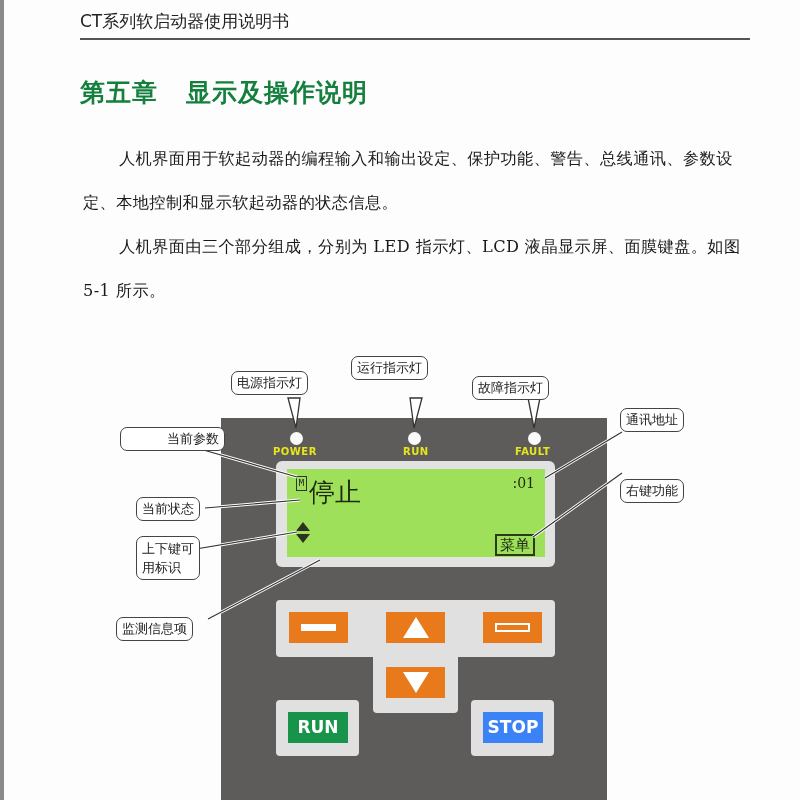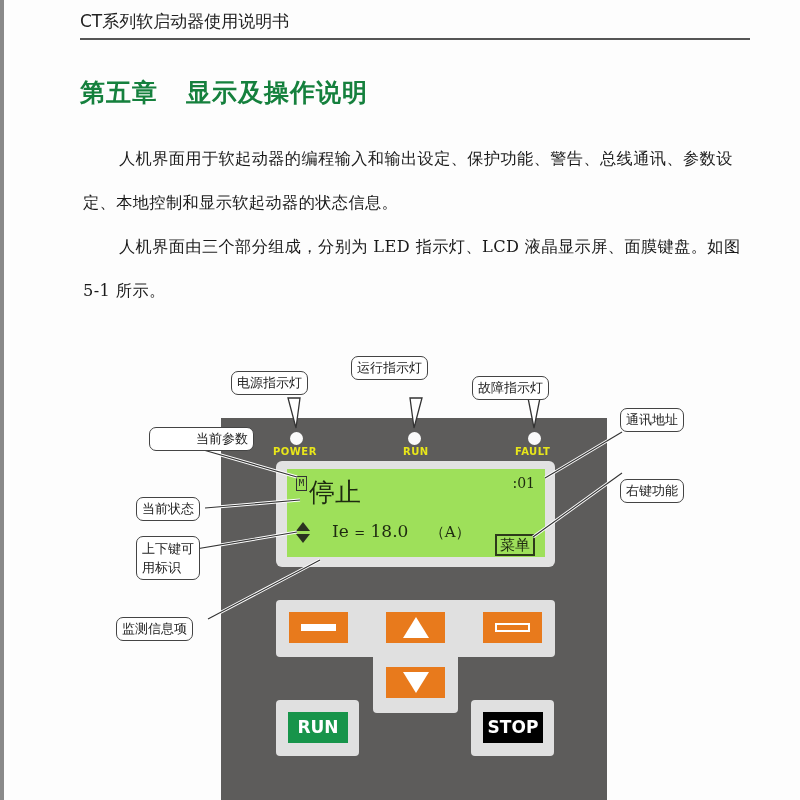--- a/index.html
+++ b/index.html
@@ -172,7 +172,7 @@
 <div class="callout" style="left:231px;top:371px;">电源指示灯</div>
 <div class="callout" style="left:351px;top:356px;">运行指示灯</div>
 <div class="callout" style="left:472px;top:376px;">故障指示灯</div>
-<div class="callout" style="left:149px;top:427px;padding-left:46px;">当前参数</div>
+<div class="callout" style="left:120px;top:427px;padding-left:46px;">当前参数</div>
 <div class="callout" style="left:136px;top:497px;">当前状态</div>
 <div class="callout" style="left:136px;top:536px;line-height:19px;">
   <div>上下键可</div>

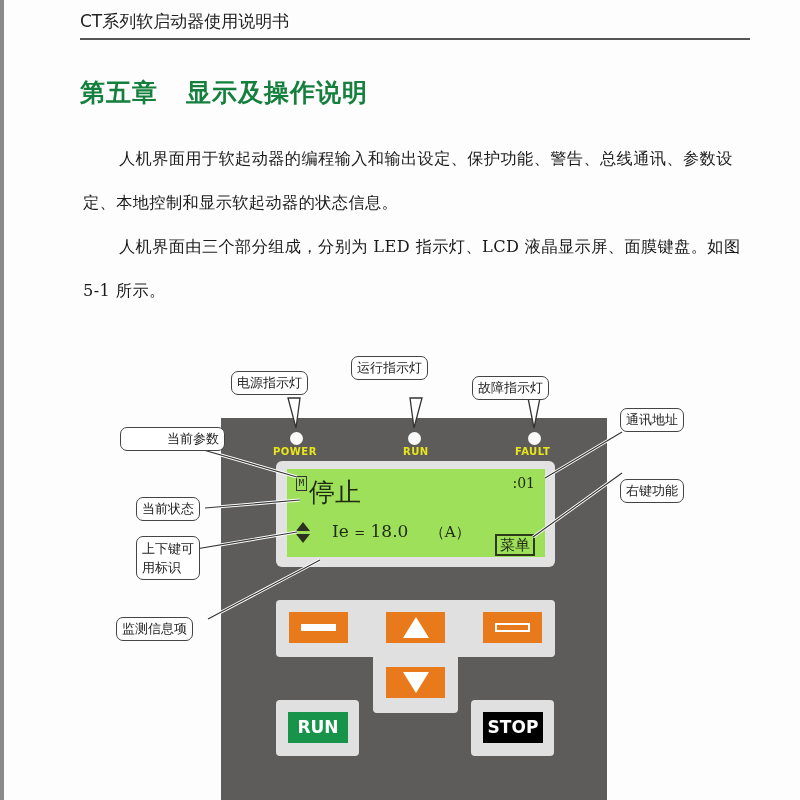--- a/index.html
+++ b/index.html
@@ -111,12 +111,6 @@
     <polygon points="7,0 14,9 0,9" fill="#2b3320"></polygon>
     <polygon points="0,12 14,12 7,21" fill="#2b3320"></polygon>
   </svg>
-  <div class="monitor">
-    <span>Ie</span>
-    <span class="eq">=</span>
-    <span>18.0</span>
-    <span class="unit">（A）</span>
-  </div>
   <div class="menu">菜单</div>
 </div>
 

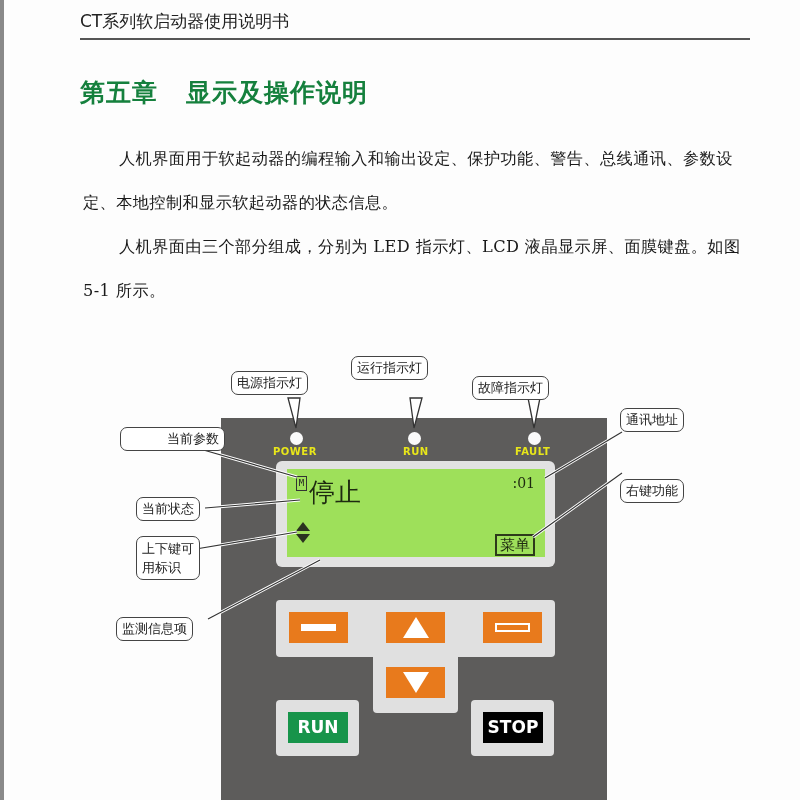--- a/index.html
+++ b/index.html
@@ -69,7 +69,7 @@
     line-height: 31px; text-align: center;
   }
   .btn-run { left: 288px; background: #17944a; }
-  .btn-stop { left: 483px; background: #000000; }
+  .btn-stop { left: 483px; background: #3b82f6; }
 
   .callout {
     position: absolute; background: #fff; border: 1.5px solid #444; border-radius: 7px;

